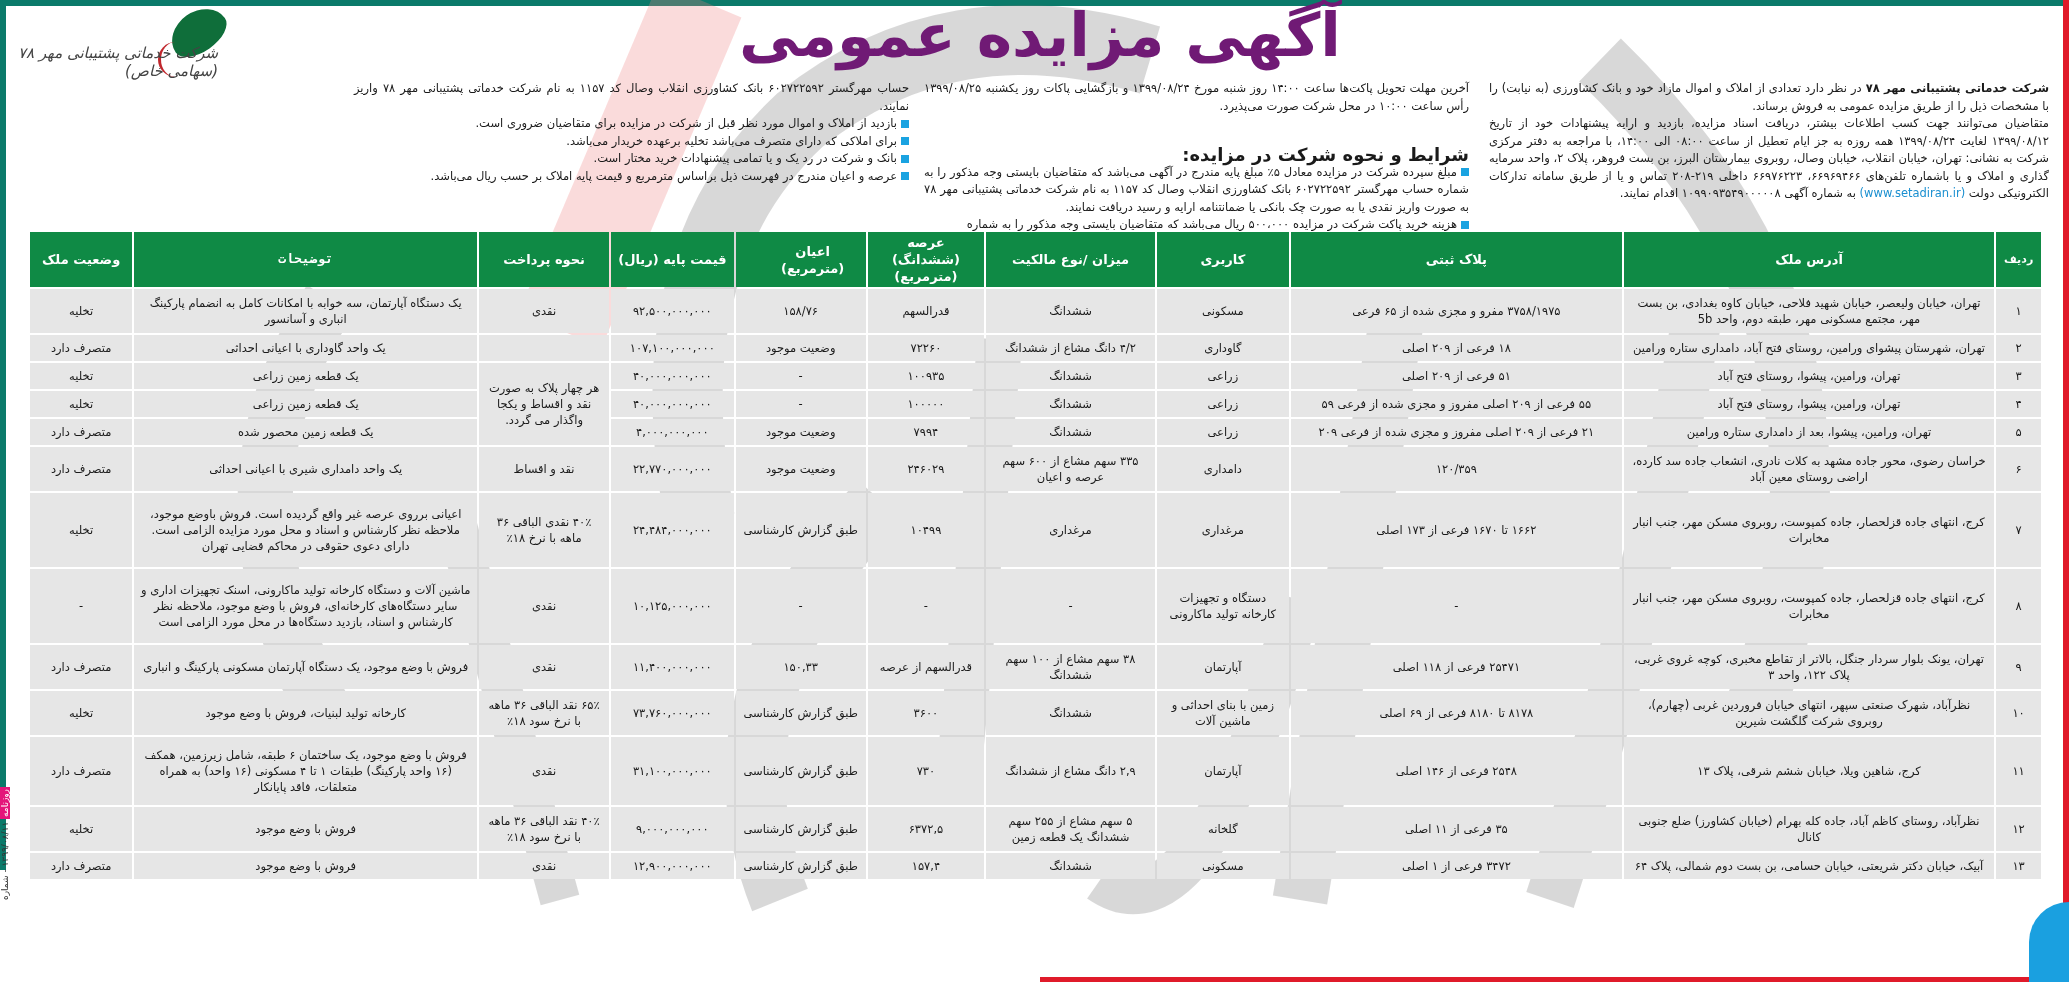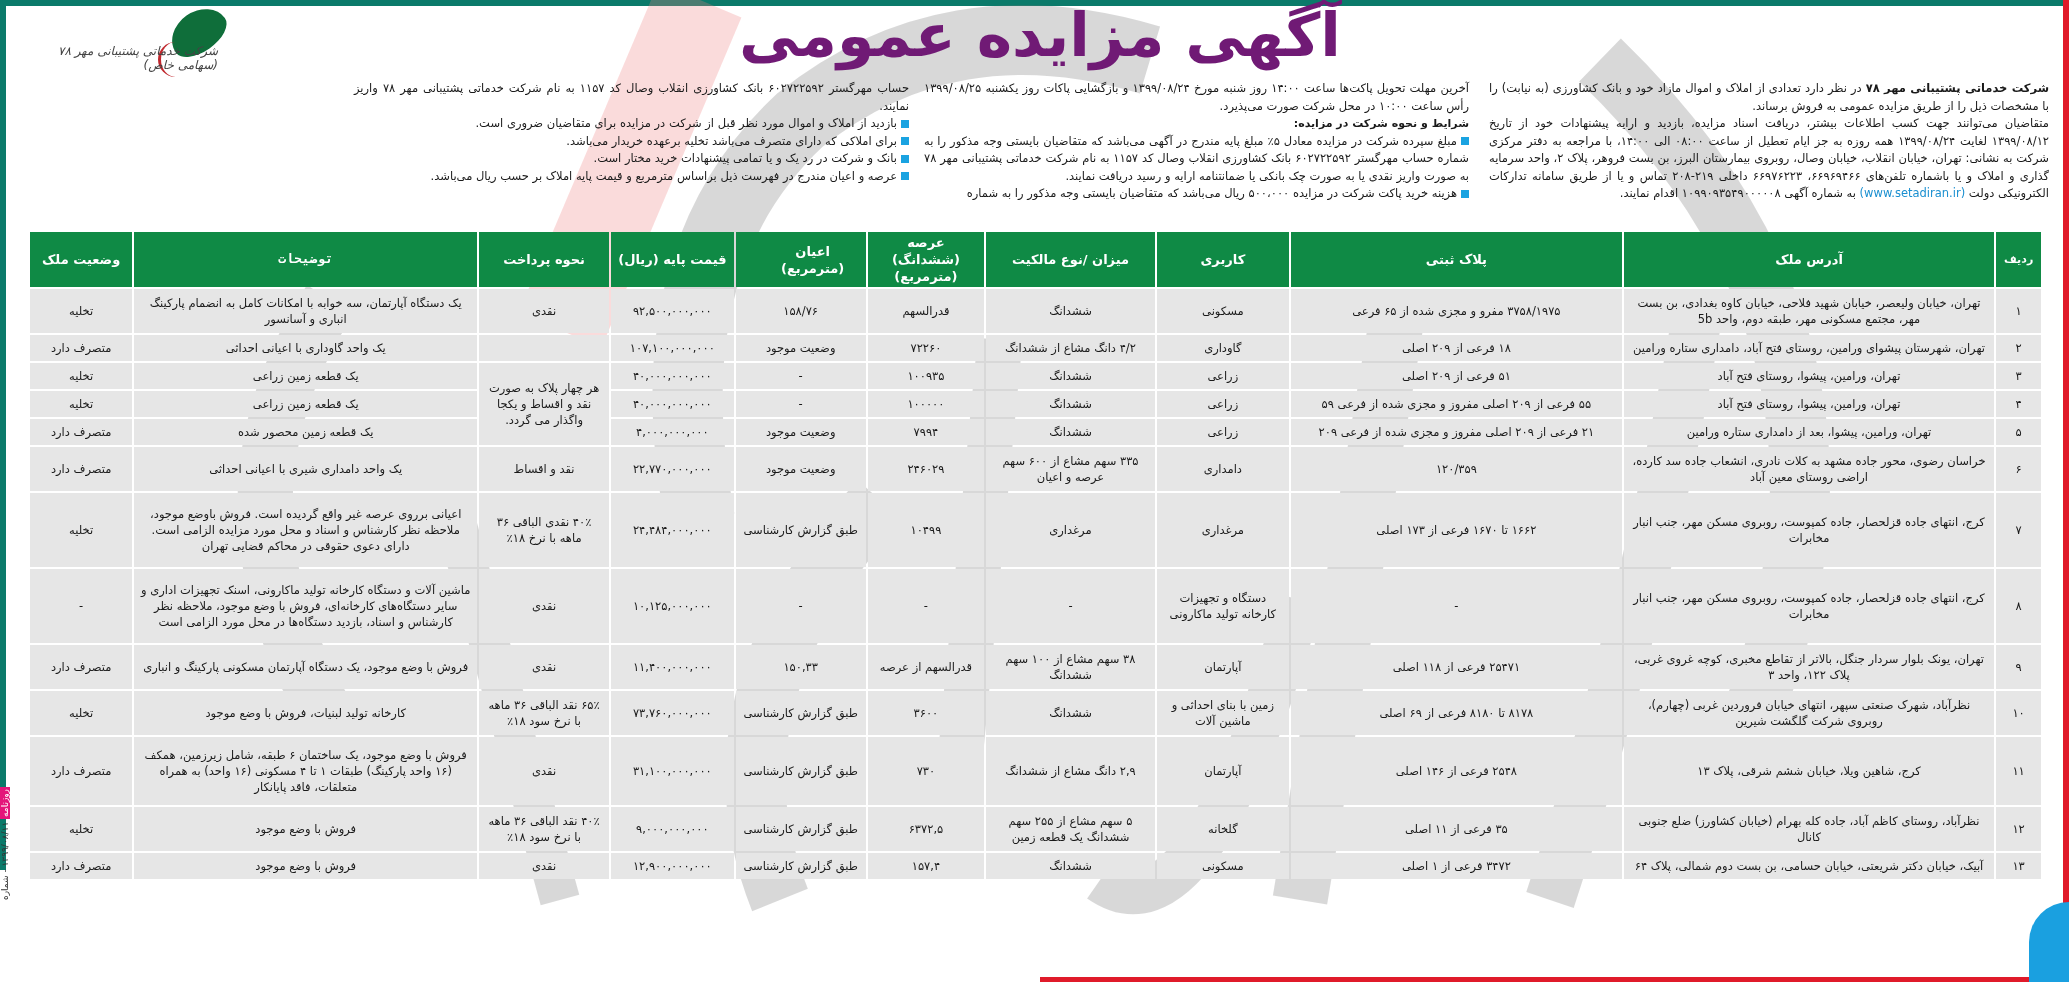--- a/index.html
+++ b/index.html
@@ -19,7 +19,7 @@
 
   
   .logo { position: absolute; left: 18px; top: 12px; width: 200px; height: 70px; z-index: 2; }
-  .logo-text { position: absolute; left: 0; top: 32px; font-size: 12px; color: #444; direction: rtl; font-style: italic; }
+  .logo-text { position: absolute; left: 0; top: 32px; font-size: 15px; color: #444; direction: rtl; font-style: italic; }
   .logo-leaf { position: absolute; left: 150px; top: 0px; width: 60px; height: 40px; background: #0f6e3a; border-radius: 50% 50% 50% 50% / 60% 60% 40% 40%; transform: rotate(-35deg); }
   .logo-swoosh { position: absolute; left: 140px; top: 30px; width: 20px; height: 35px; border-left: 3px solid #c0272d; border-radius: 20px 0 0 20px; }
 

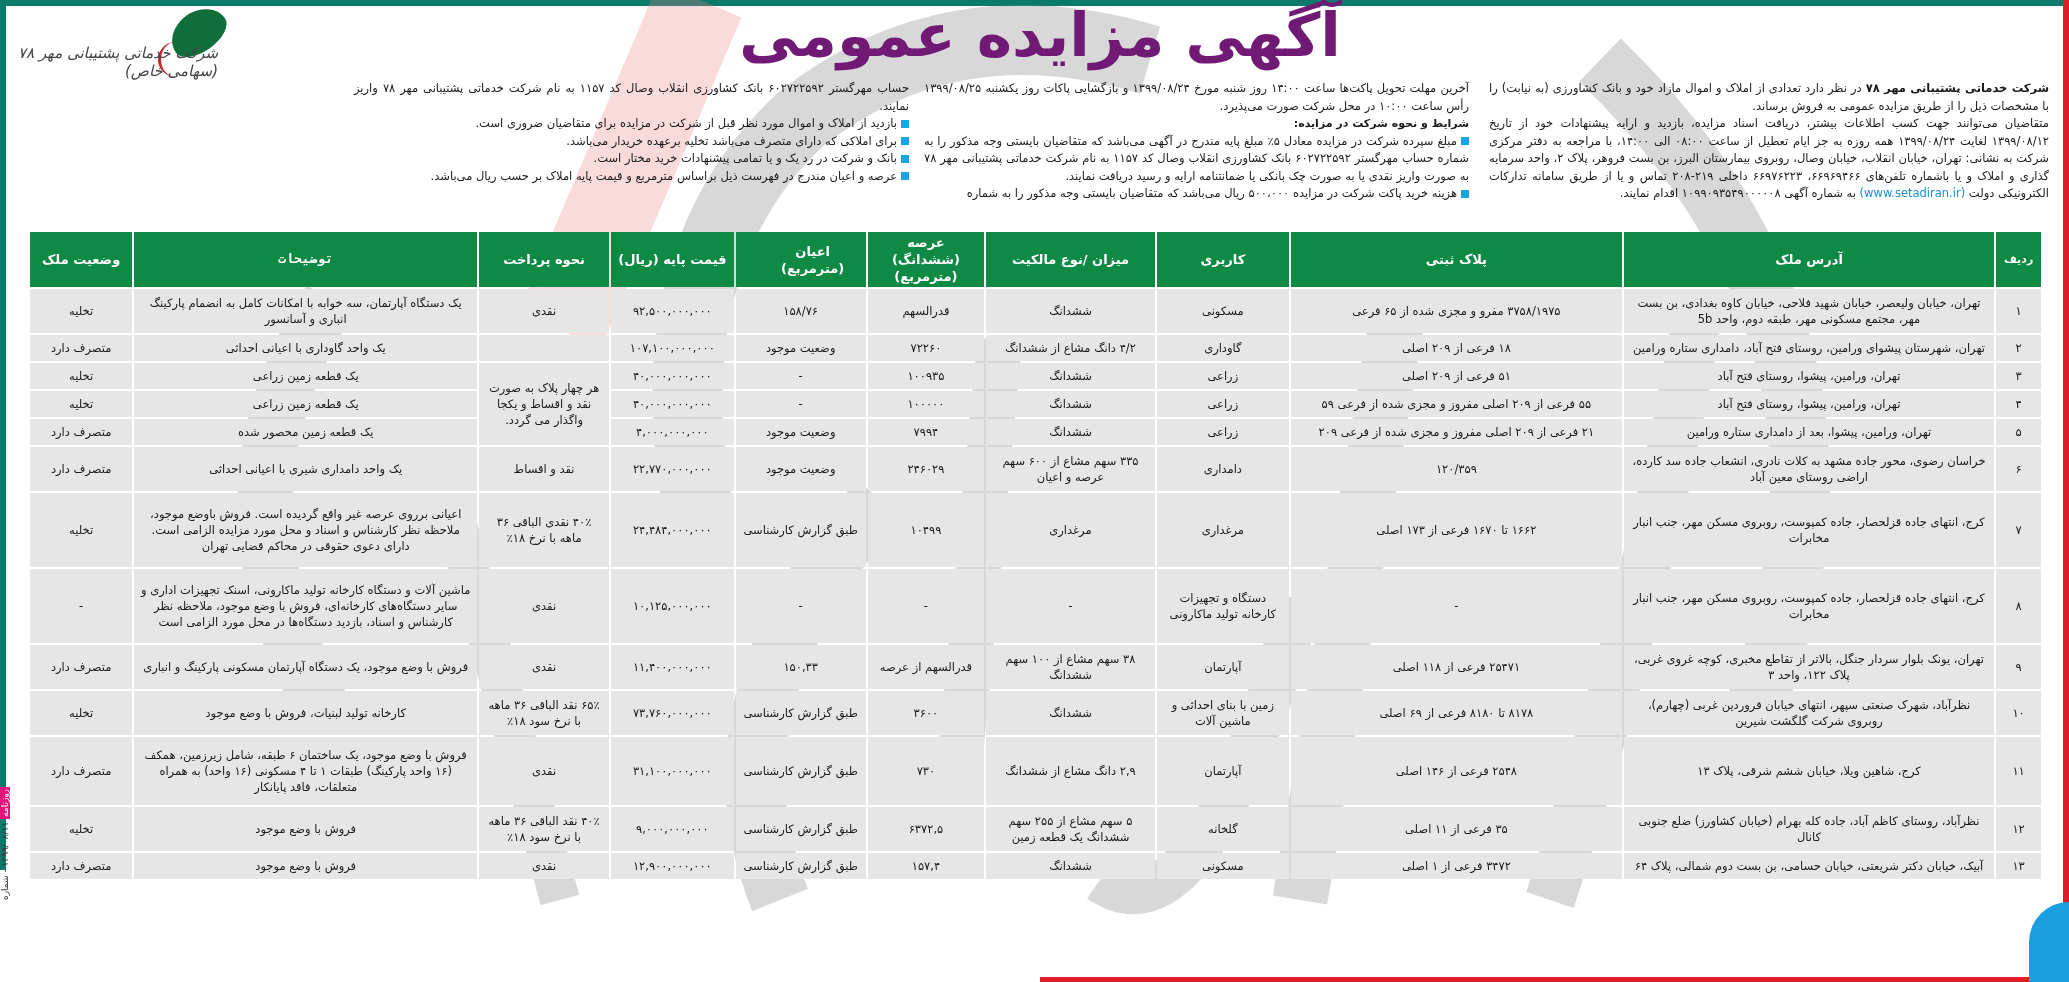--- a/index.html
+++ b/index.html
@@ -30,7 +30,7 @@
   .intro-mid { right: 600px; width: 545px; }
   .intro-left { right: 1160px; width: 555px; }
   .intro b { font-weight: bold; }
-  .intro .cond-title { font-weight: bold; font-size: 11px; }
+  .intro .cond-title { font-weight: bold; font-size: 18px; margin-top: 31px; }
   .bullet::before { content: ""; display: inline-block; width: 8px; height: 8px; background: #1aa3e1; margin-left: 4px; vertical-align: middle; }
   .intro .link { color: #1a8fd0; }
 

